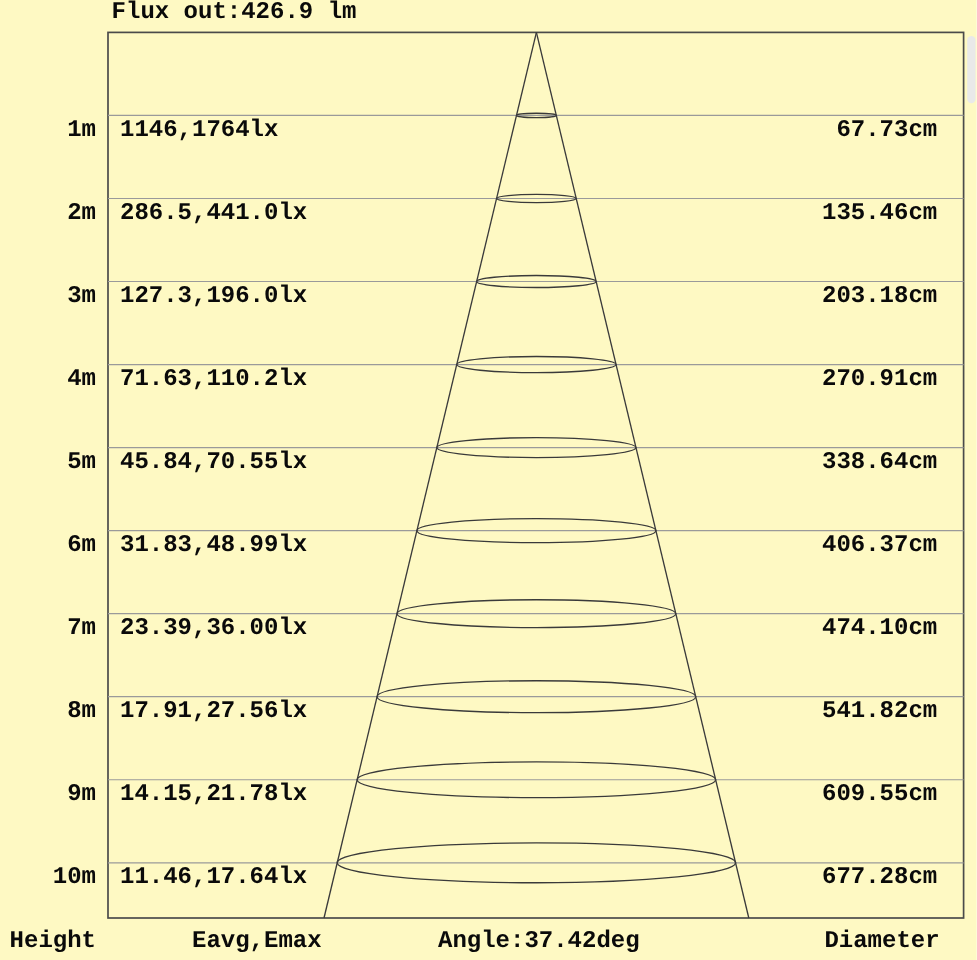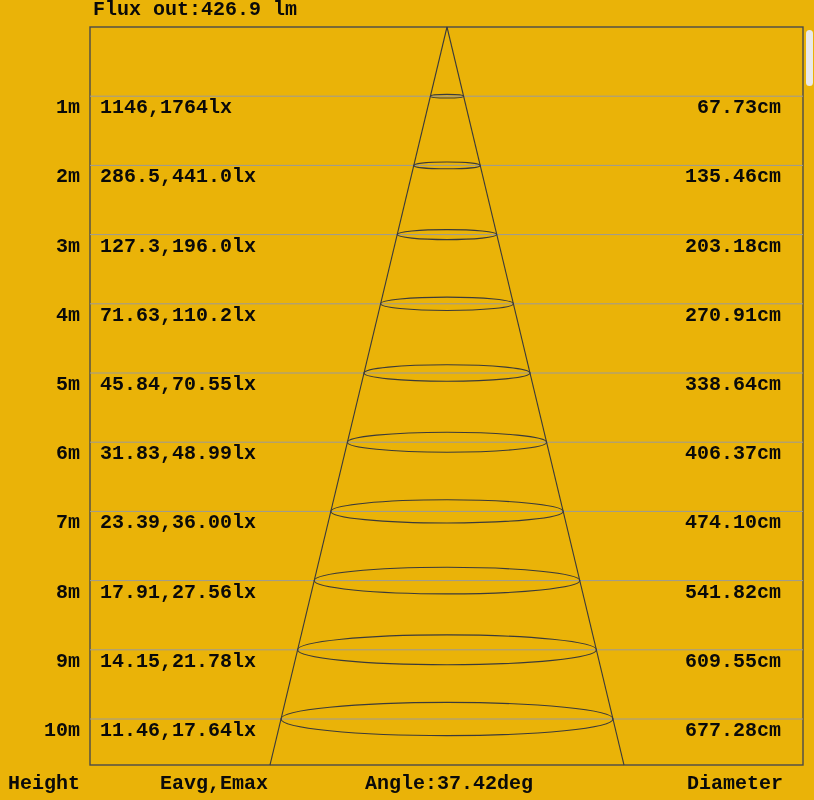--- a/index.html
+++ b/index.html
@@ -10,7 +10,7 @@
   #stage {
     position: relative;
     width: 814px; height: 800px;
-    background: #eab308;
+    background: #fef9c3;
     overflow: hidden;
   }
   svg { position: absolute; left: 0; top: 0; }

